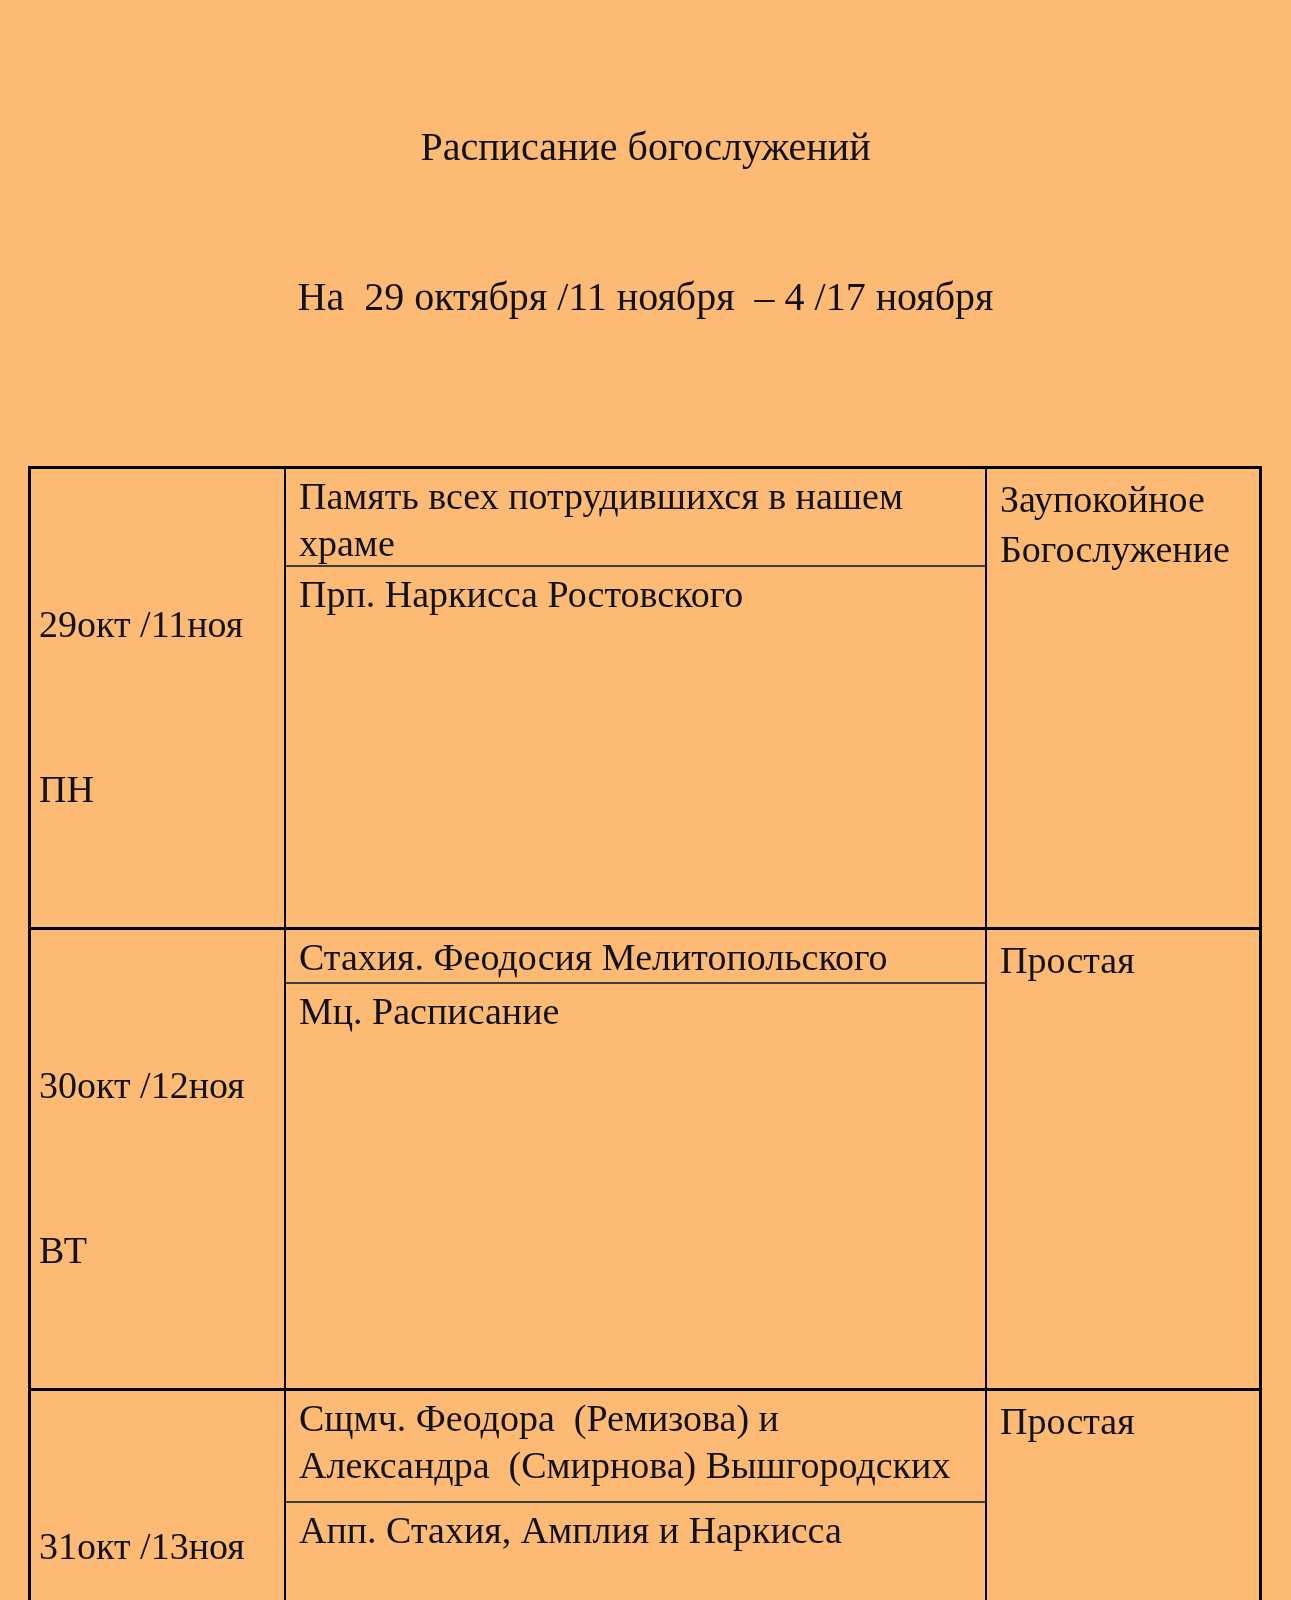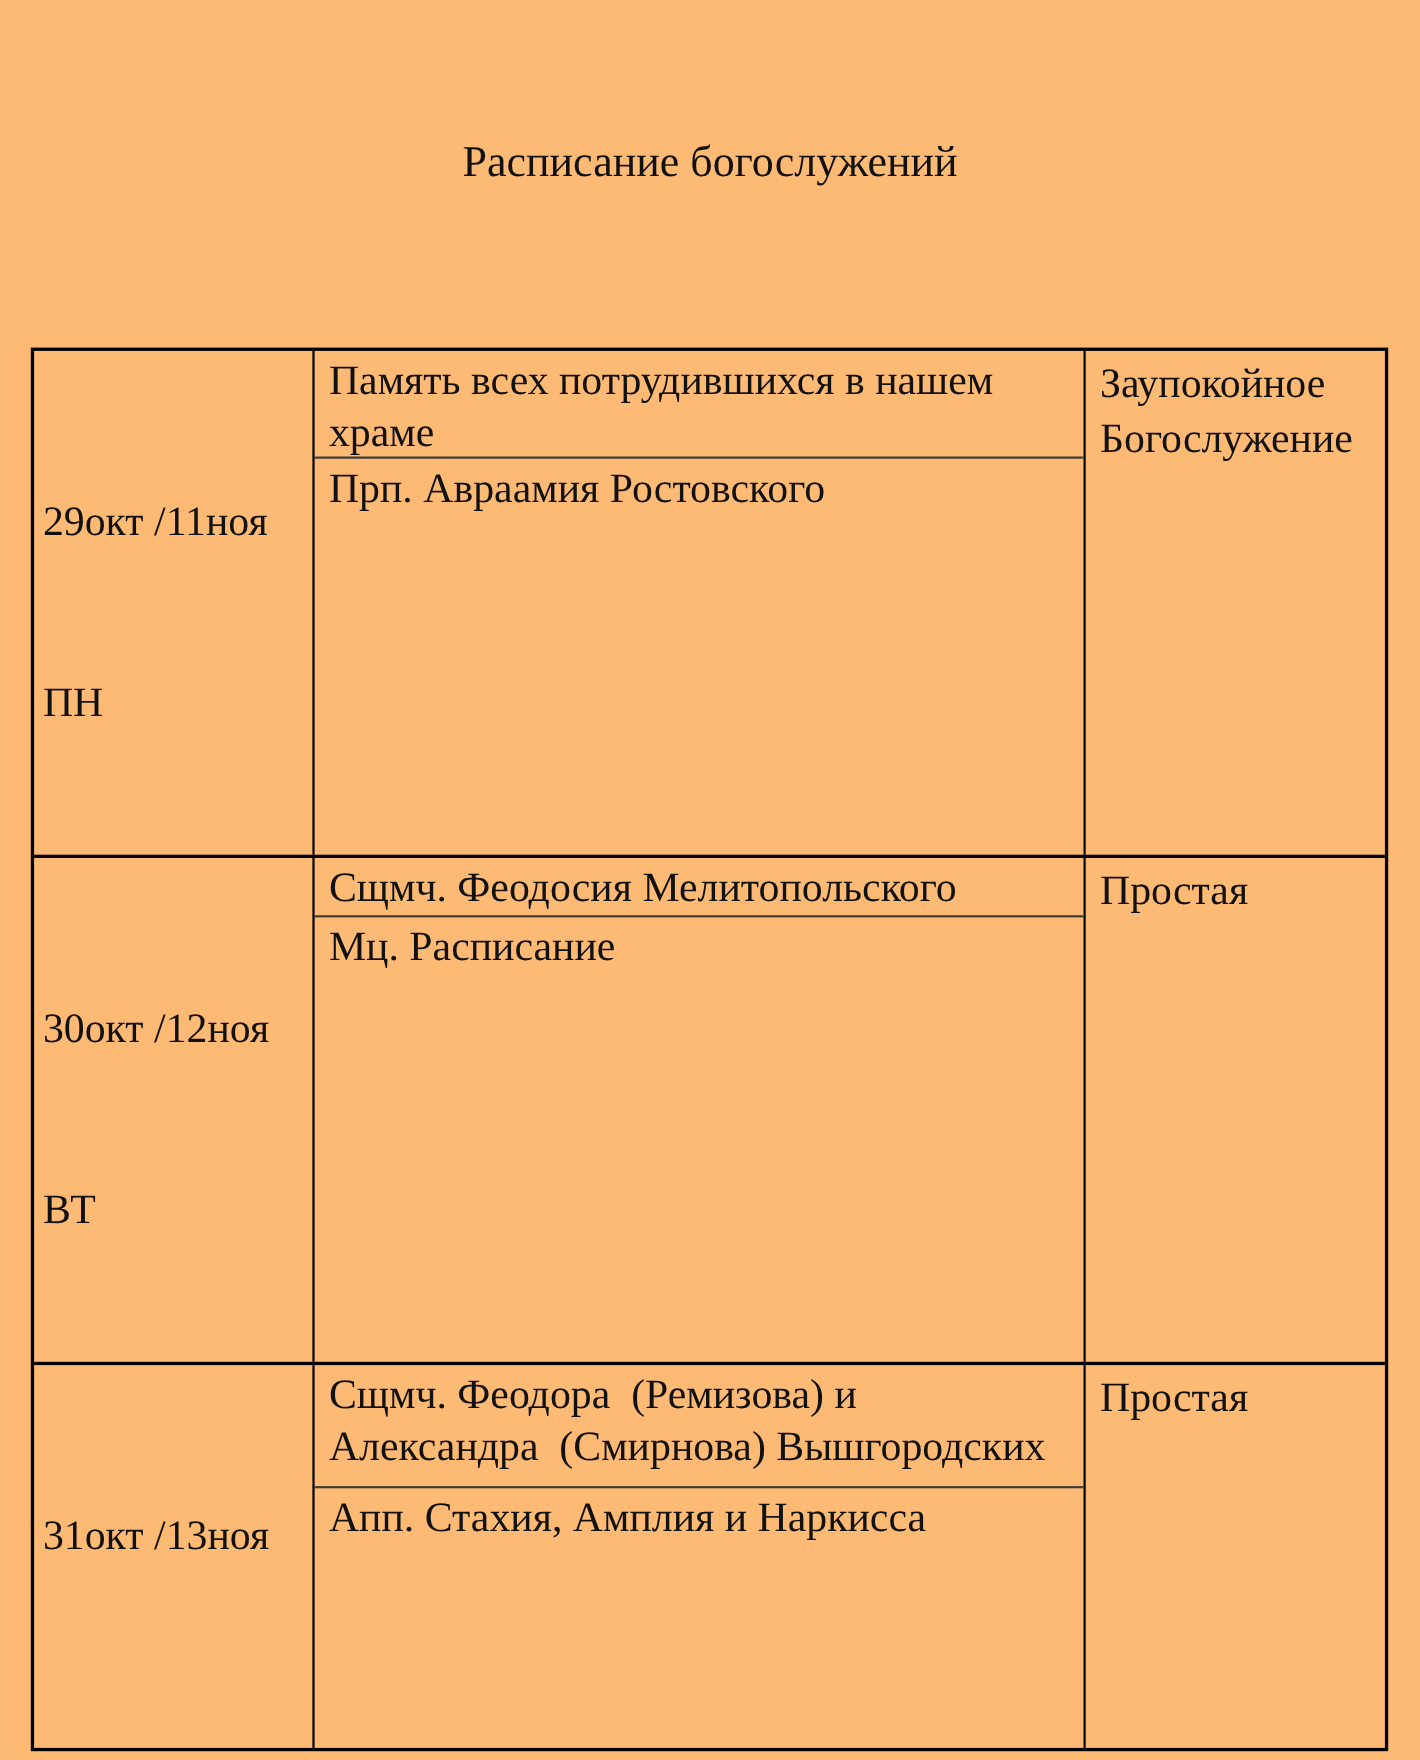--- a/index.html
+++ b/index.html
@@ -84,6 +84,7 @@
 
   <div class="title-block">
     <div>Расписание богослужений</div>
+    <div>На  29 октября /11 ноября  – 4 /17 ноября</div>
   </div>
 
   <div class="schedule-table">

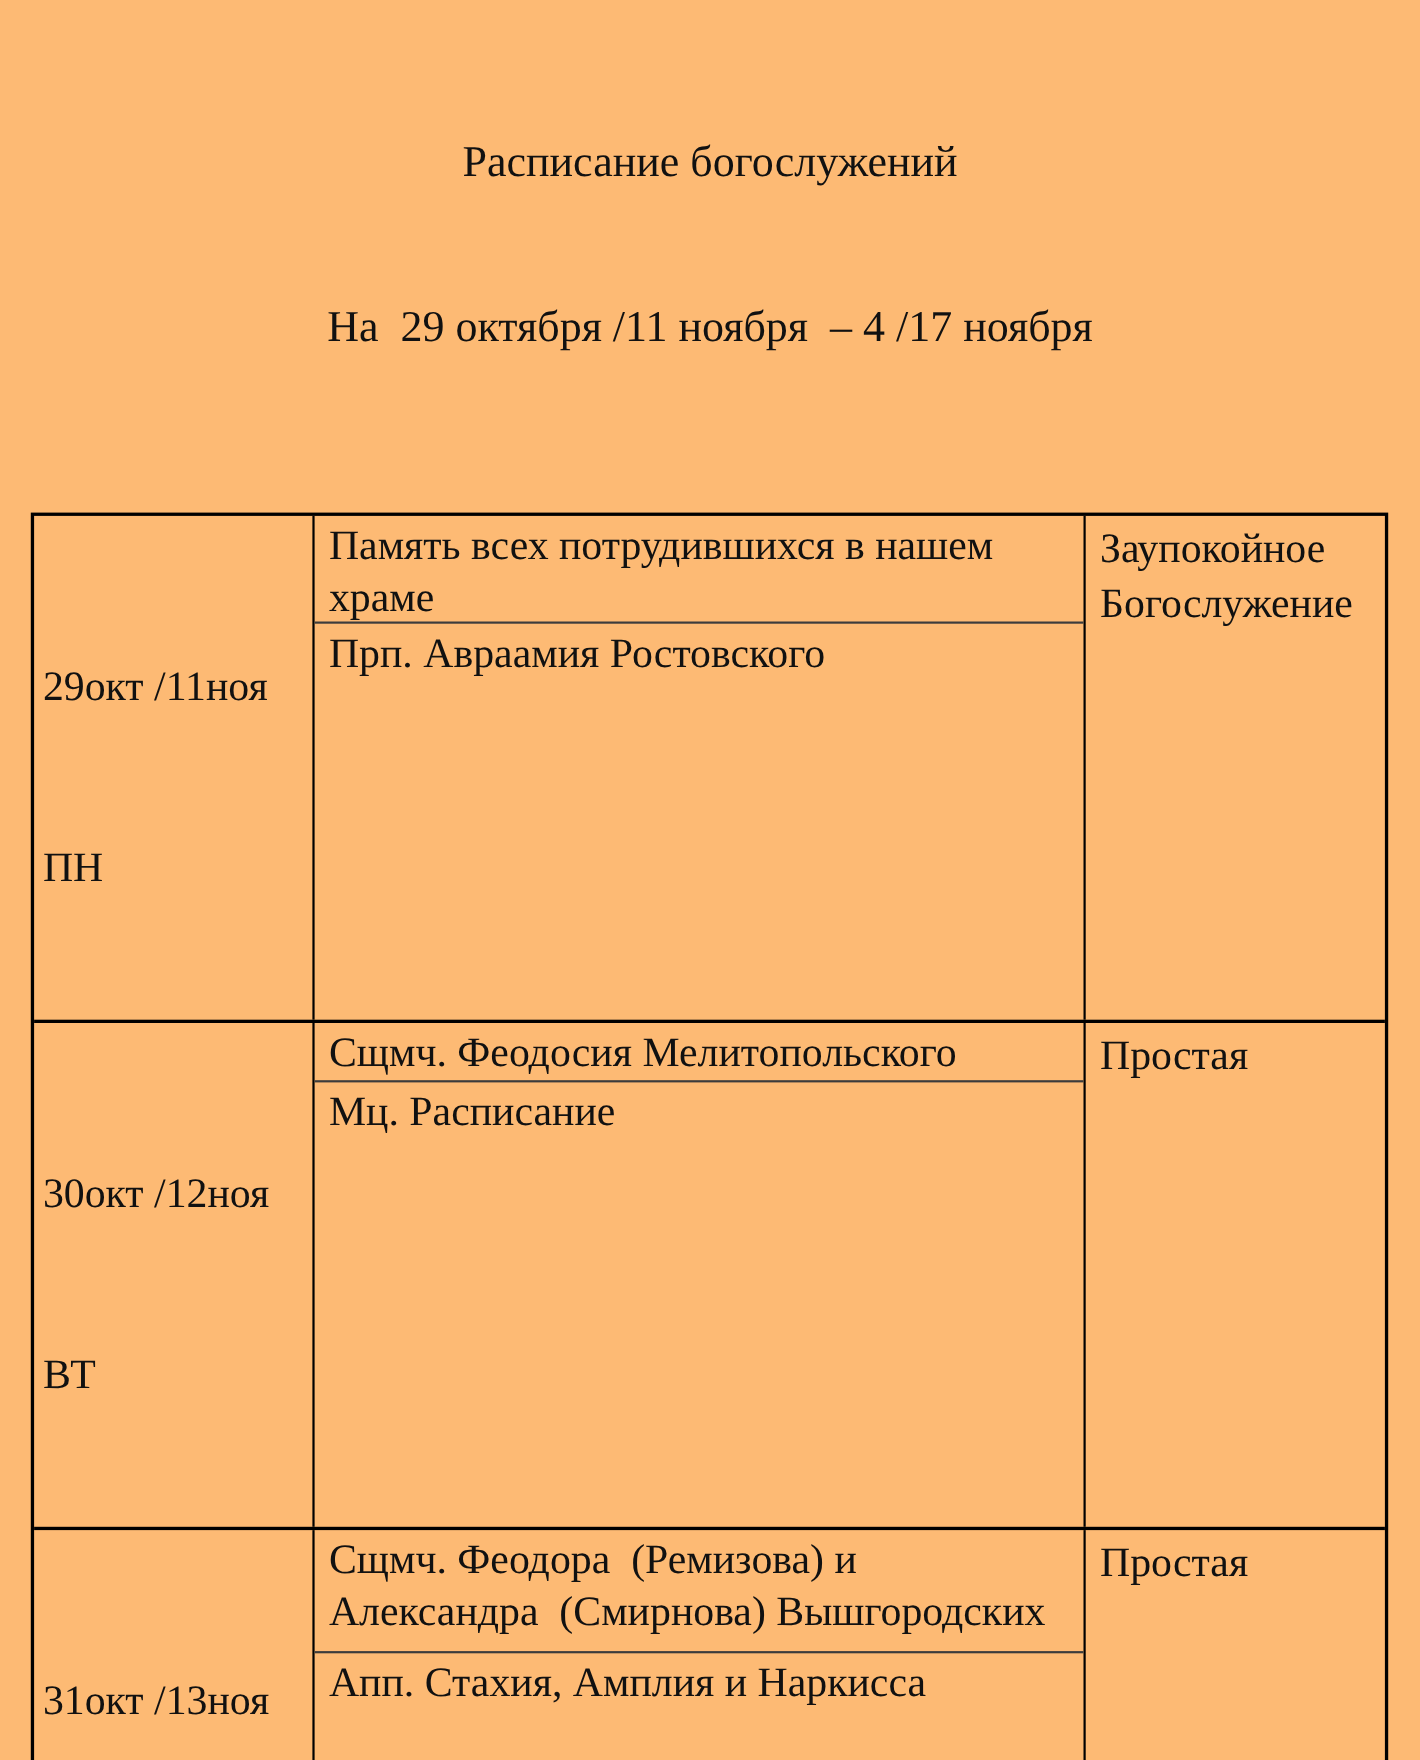--- a/index.html
+++ b/index.html
@@ -96,7 +96,7 @@
       </div>
       <div class="c2">
         <div class="svc" style="height:98px">Память всех потрудившихся в нашем храме</div>
-        <div class="svc last">Прп. Авраамия Ростовского</div>
+        <div class="svc last">Прп. Наркисса Ростовского</div>
       </div>
       <div class="c3">Заупокойное Богослужение</div>
     </div>

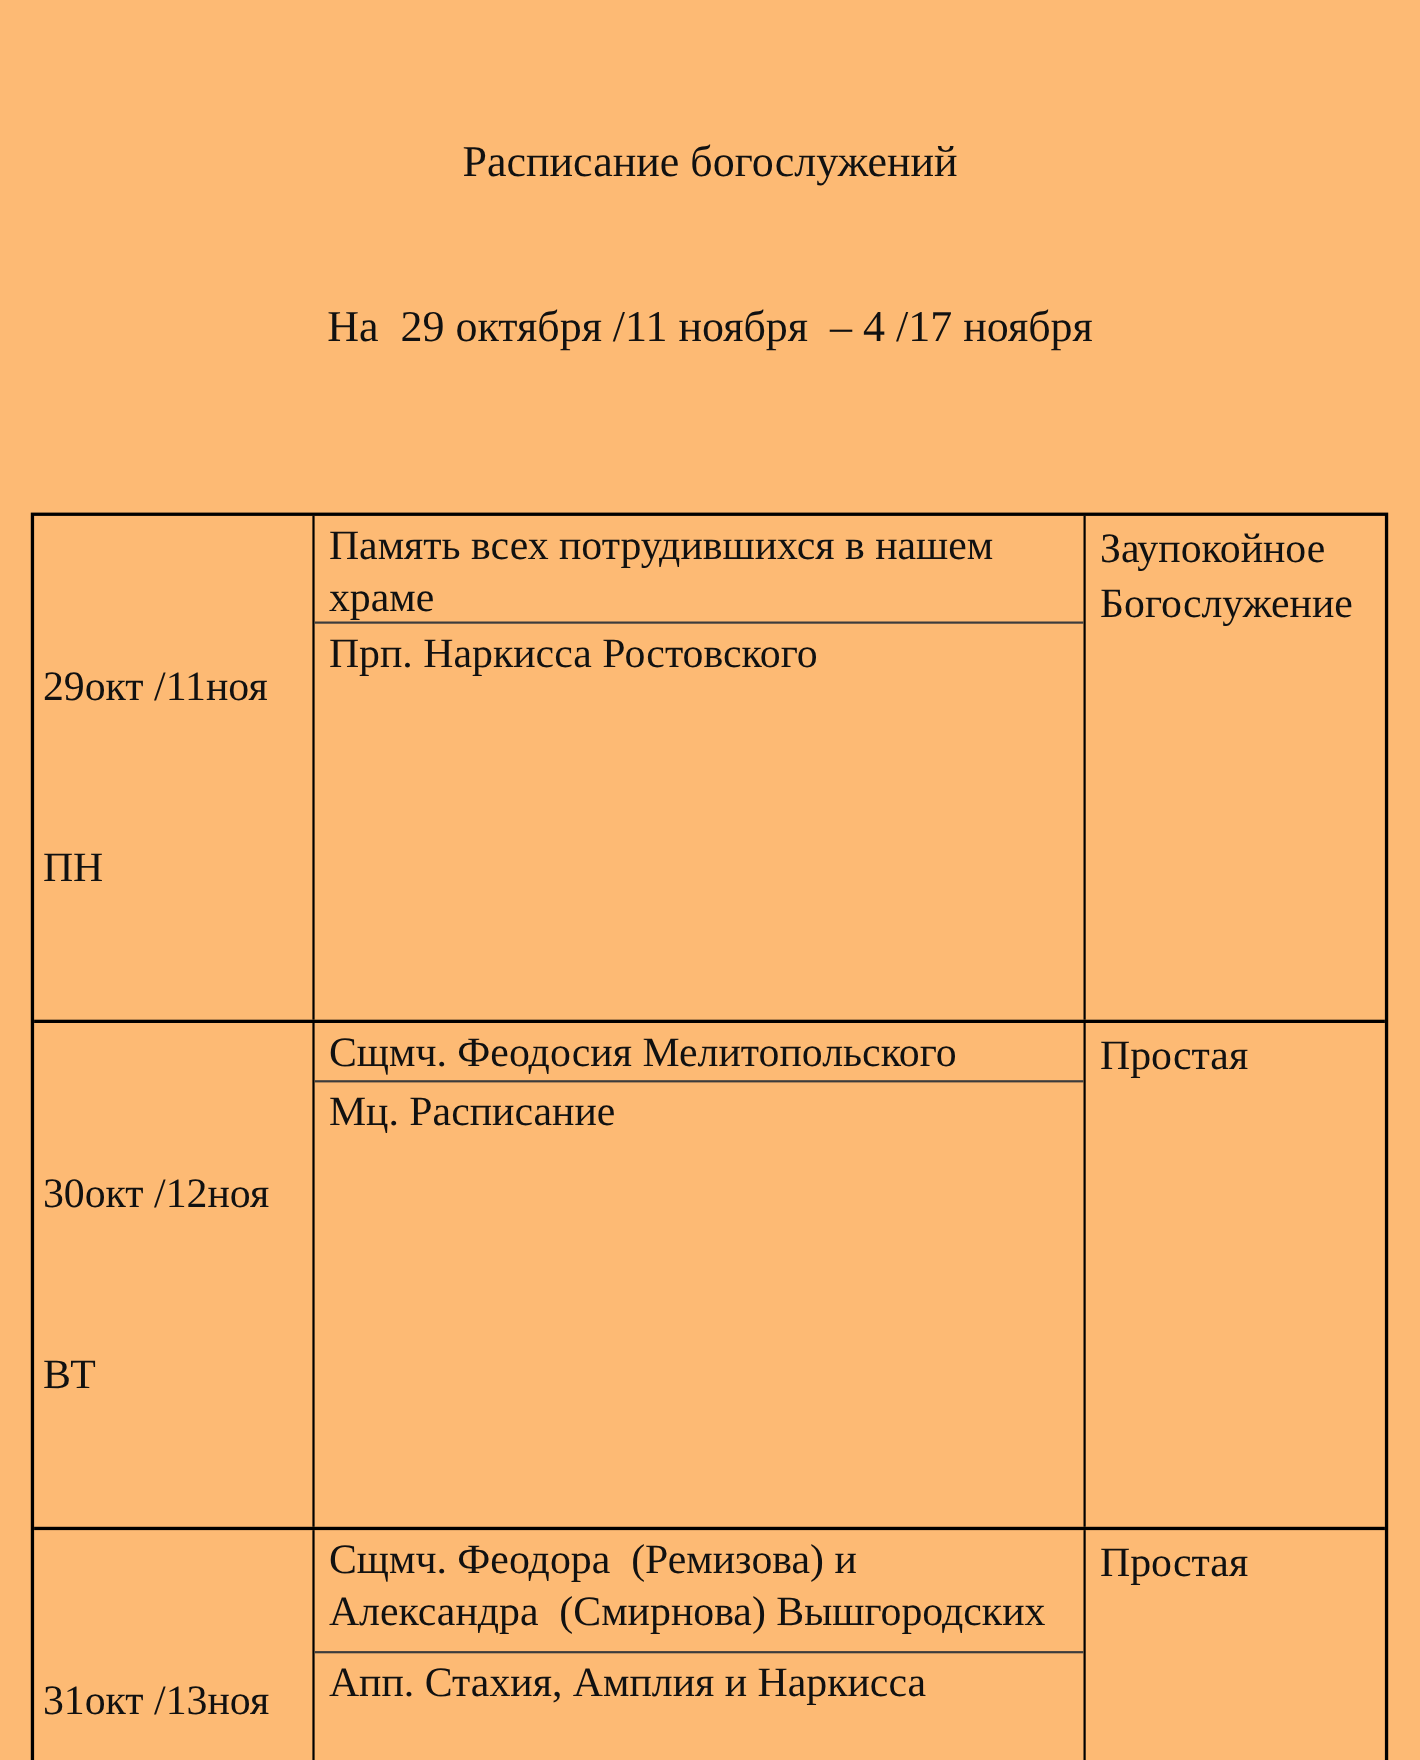--- a/index.html
+++ b/index.html
@@ -107,7 +107,7 @@
         <div>ВТ</div>
       </div>
       <div class="c2">
-        <div class="svc" style="height:54px">Сщмч. Феодосия Мелитопольского</div>
+        <div class="svc" style="height:54px">Стахия. Феодосия Мелитопольского</div>
         <div class="svc last">Мц. Расписание</div>
       </div>
       <div class="c3">Простая</div>

